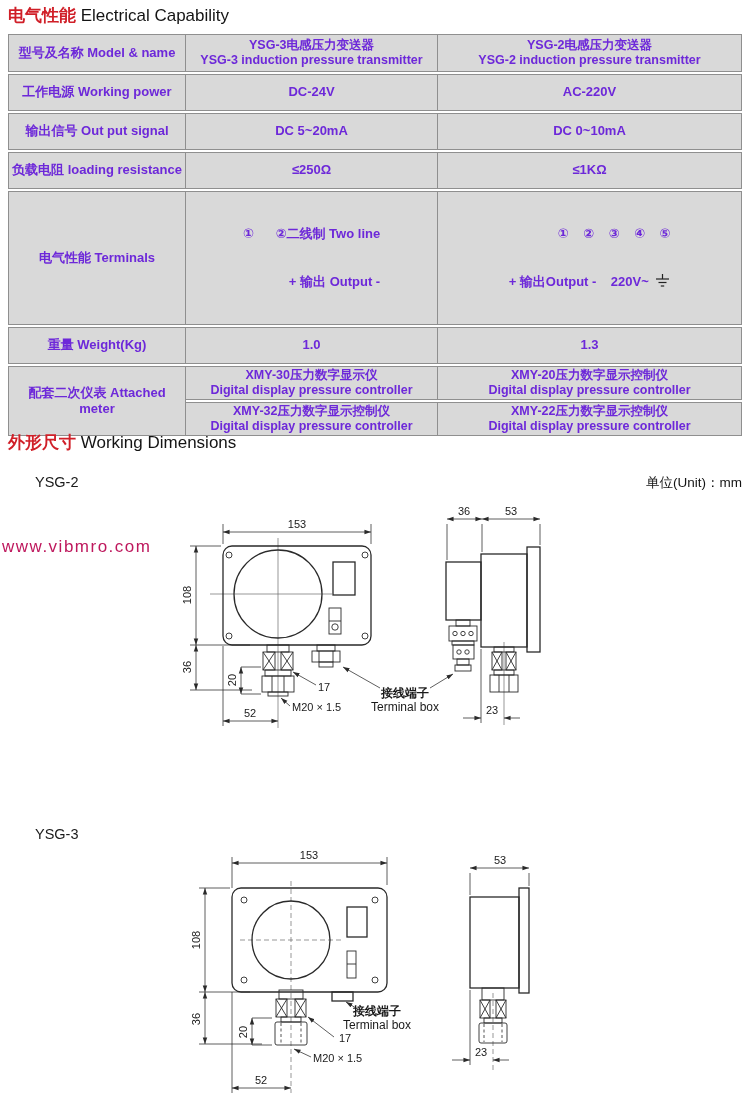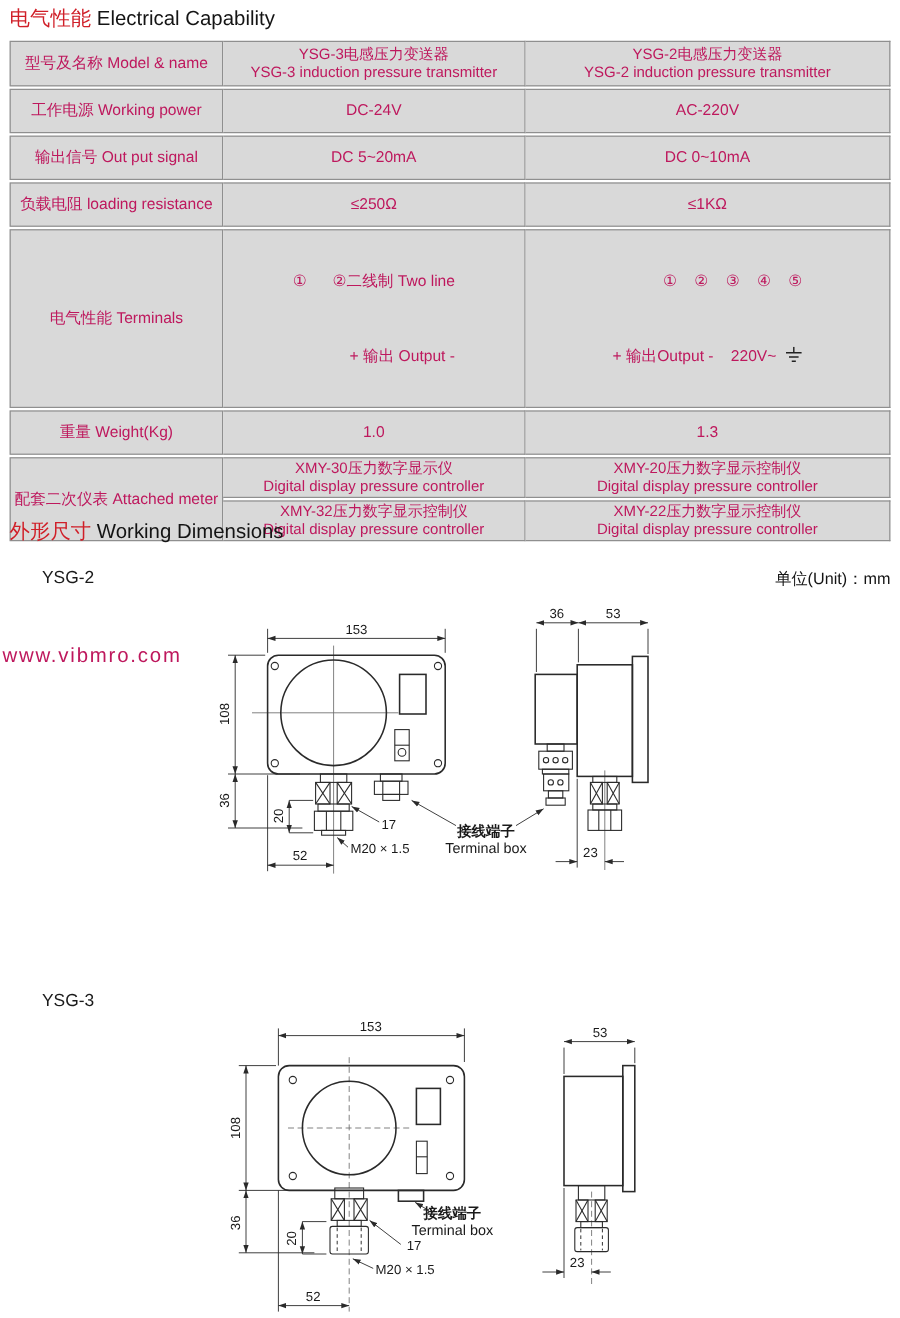--- a/index.html
+++ b/index.html
@@ -8,7 +8,7 @@
     font-family:"Liberation Sans","DejaVu Sans",sans-serif;color:#141414;overflow:hidden;
   }
   .sec-title{position:absolute;left:8px;font-size:17px;font-weight:400;white-space:nowrap}
-  .sec-title .zh{color:#d01f28;font-weight:400}
+  .sec-title .zh{color:#d01f28;font-weight:700}
   .sec-title .en{color:#141414}
   #title-electrical{top:4px}
   #title-dimensions{top:431px}

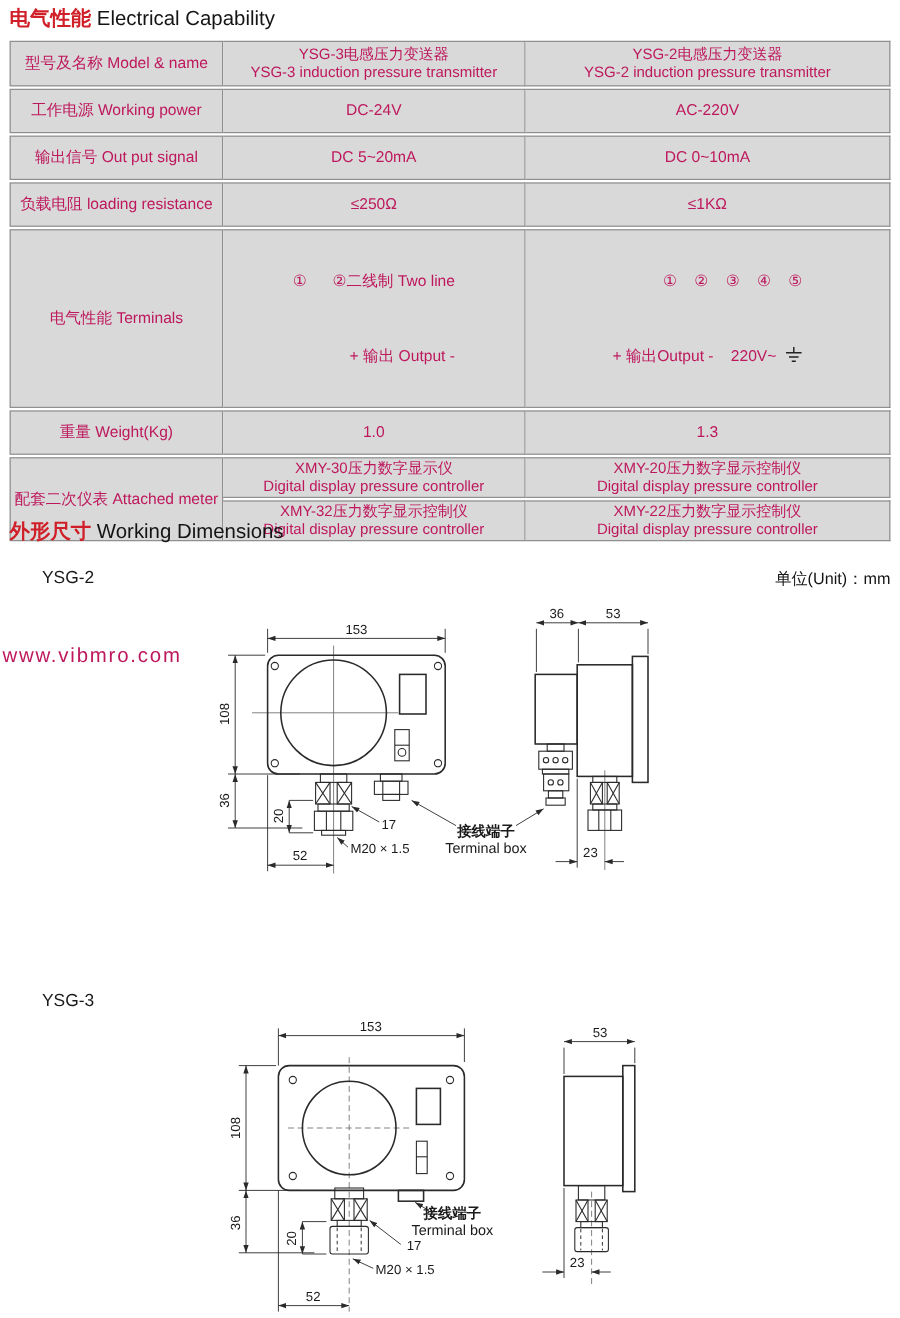--- a/index.html
+++ b/index.html
@@ -20,7 +20,7 @@
   table.spec td{
     background:#d9d9d9;border:1px solid #8f8f8f;border-left:none;
     text-align:center;vertical-align:middle;font-size:13px;line-height:1.25;
-    padding:1px 3px;color:#be185d;
+    padding:1px 3px;color:#6d28d9;font-weight:bold;
   }
   table.spec td.first{border-left:1px solid #8f8f8f}
   tr.r-std td{height:33px}

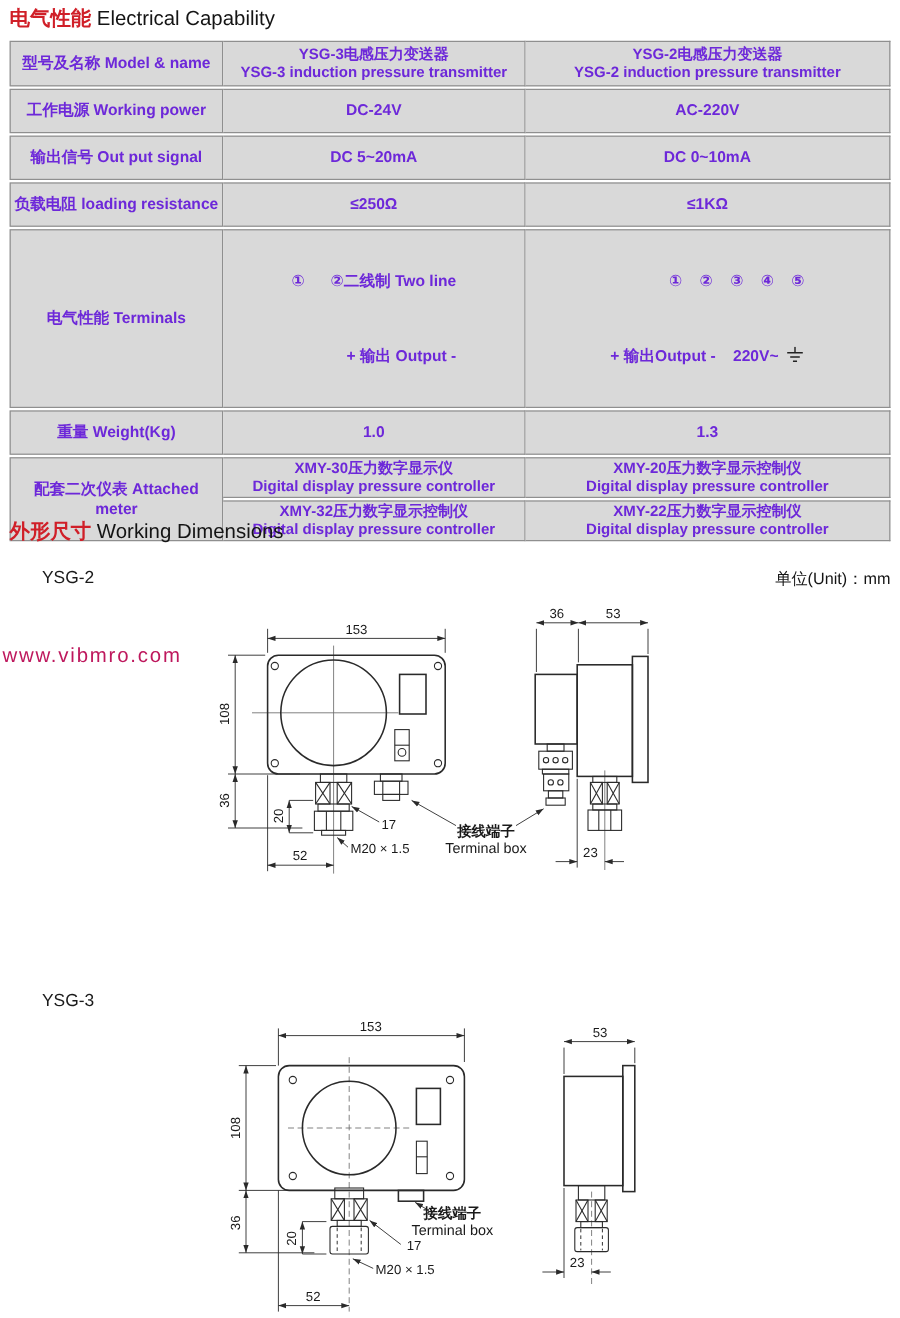--- a/index.html
+++ b/index.html
@@ -29,7 +29,7 @@
   tr.r-sub td{height:30px}
   .two-line{font-size:12.5px;line-height:1.2}
   .term-block{display:inline-block;text-align:right;white-space:pre;font-size:13px}
-  .term-line2{margin-top:15px}
+  .term-line2{margin-top:0}
   .earth{vertical-align:-1px;margin-left:3px}
 
   .ysg-label{position:absolute;left:35px;font-size:14.5px;color:#1a1a1a}

